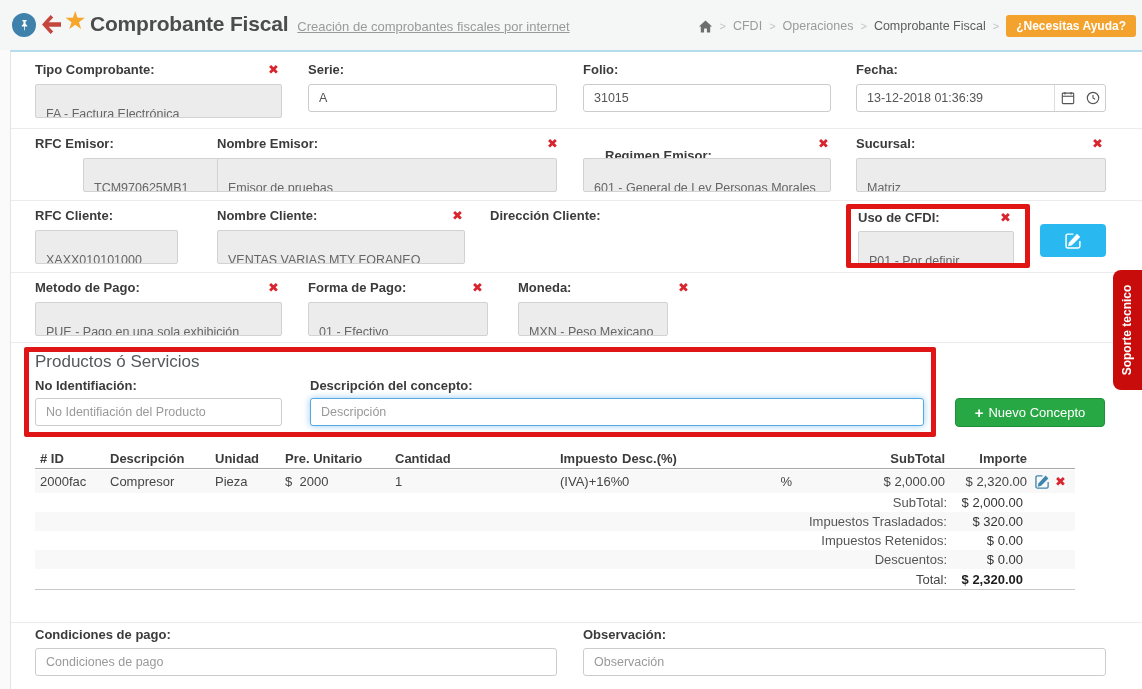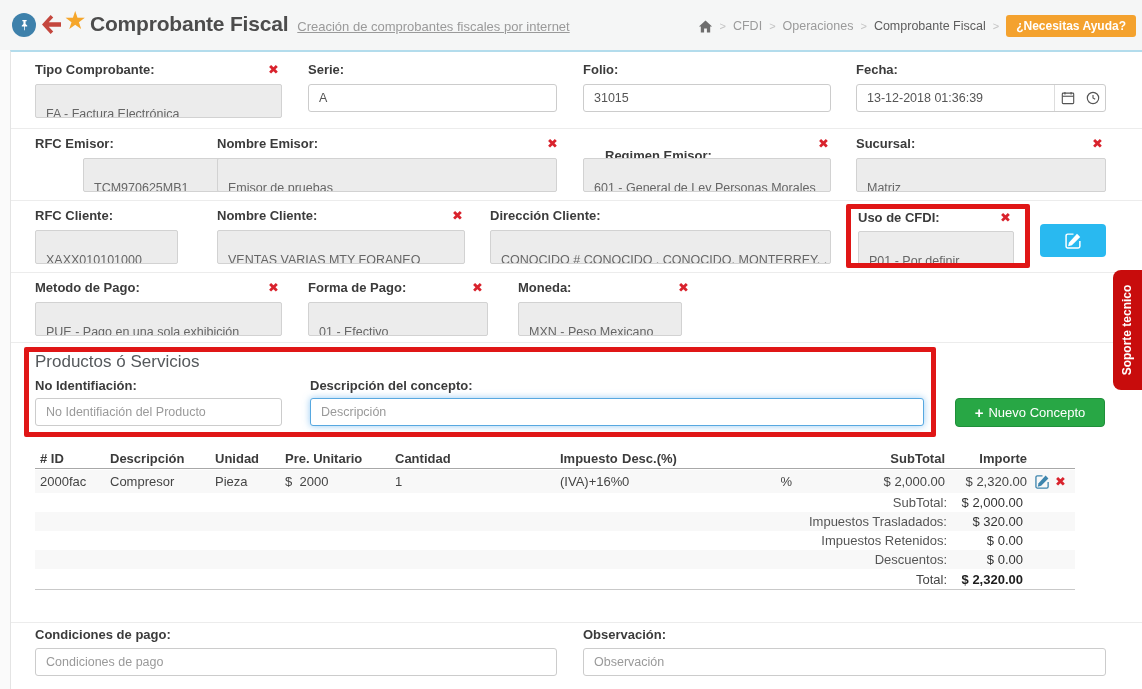--- a/index.html
+++ b/index.html
@@ -165,7 +165,6 @@
   <div class="sfield" style="left:217px; top:230px; width:248px;">VENTAS VARIAS MTY FORANEO</div>
 
   <span class="lbl" style="left:490px; top:208px;">Dirección Cliente:</span>
-  <div class="sfield" style="left:490px; top:230px; width:341px;">CONOCIDO # CONOCIDO , CONOCIDO, MONTERREY, ,</div>
 
   <span class="lbl" style="left:858px; top:210px;">Uso de CFDI:</span>
   <span class="req" style="left:1000px; top:210px;">✖</span>

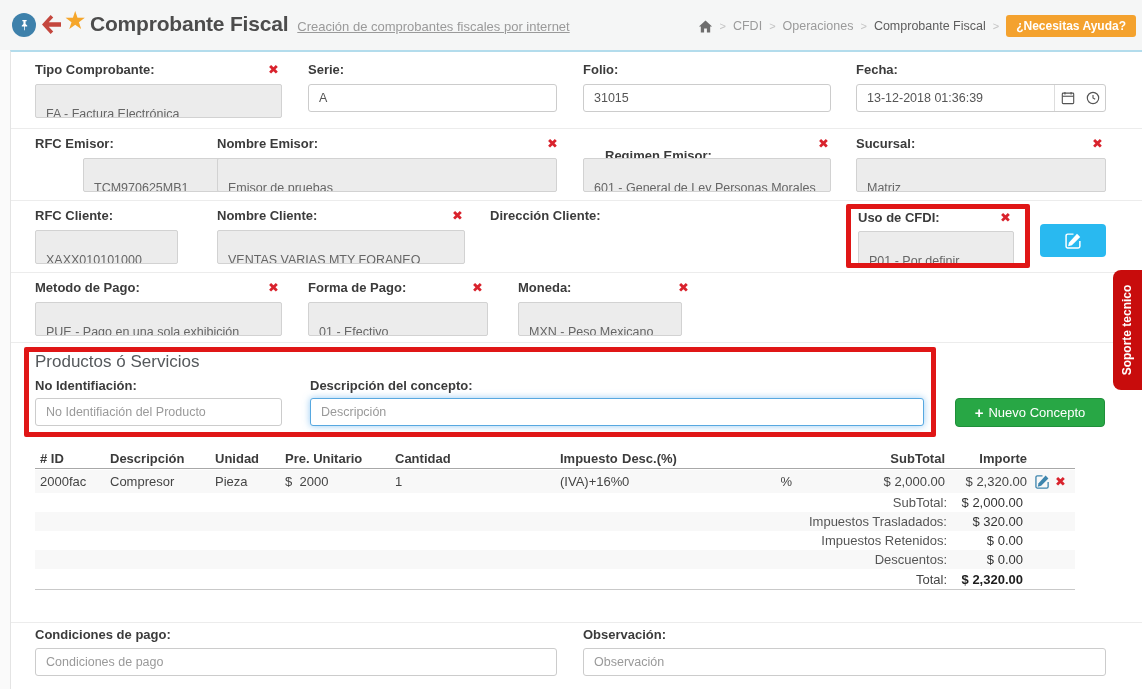--- a/index.html
+++ b/index.html
@@ -188,7 +188,7 @@
 
   <span class="lbl" style="left:518px; top:280px;">Moneda:</span>
   <span class="req" style="left:678px; top:280px;">✖</span>
-  <div class="sfield" style="left:518px; top:302px; width:164px;">MXN - Peso Mexicano</div>
+  <div class="sfield" style="left:518px; top:302px; width:150px;">MXN - Peso Mexicano</div>
 
   <div class="supporttab">
     <span>Soporte tecnico</span>

